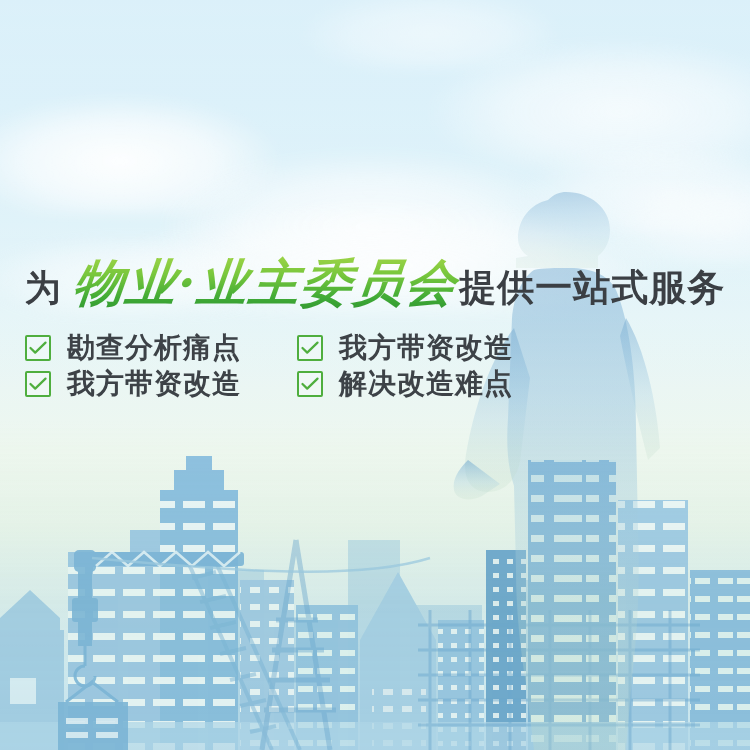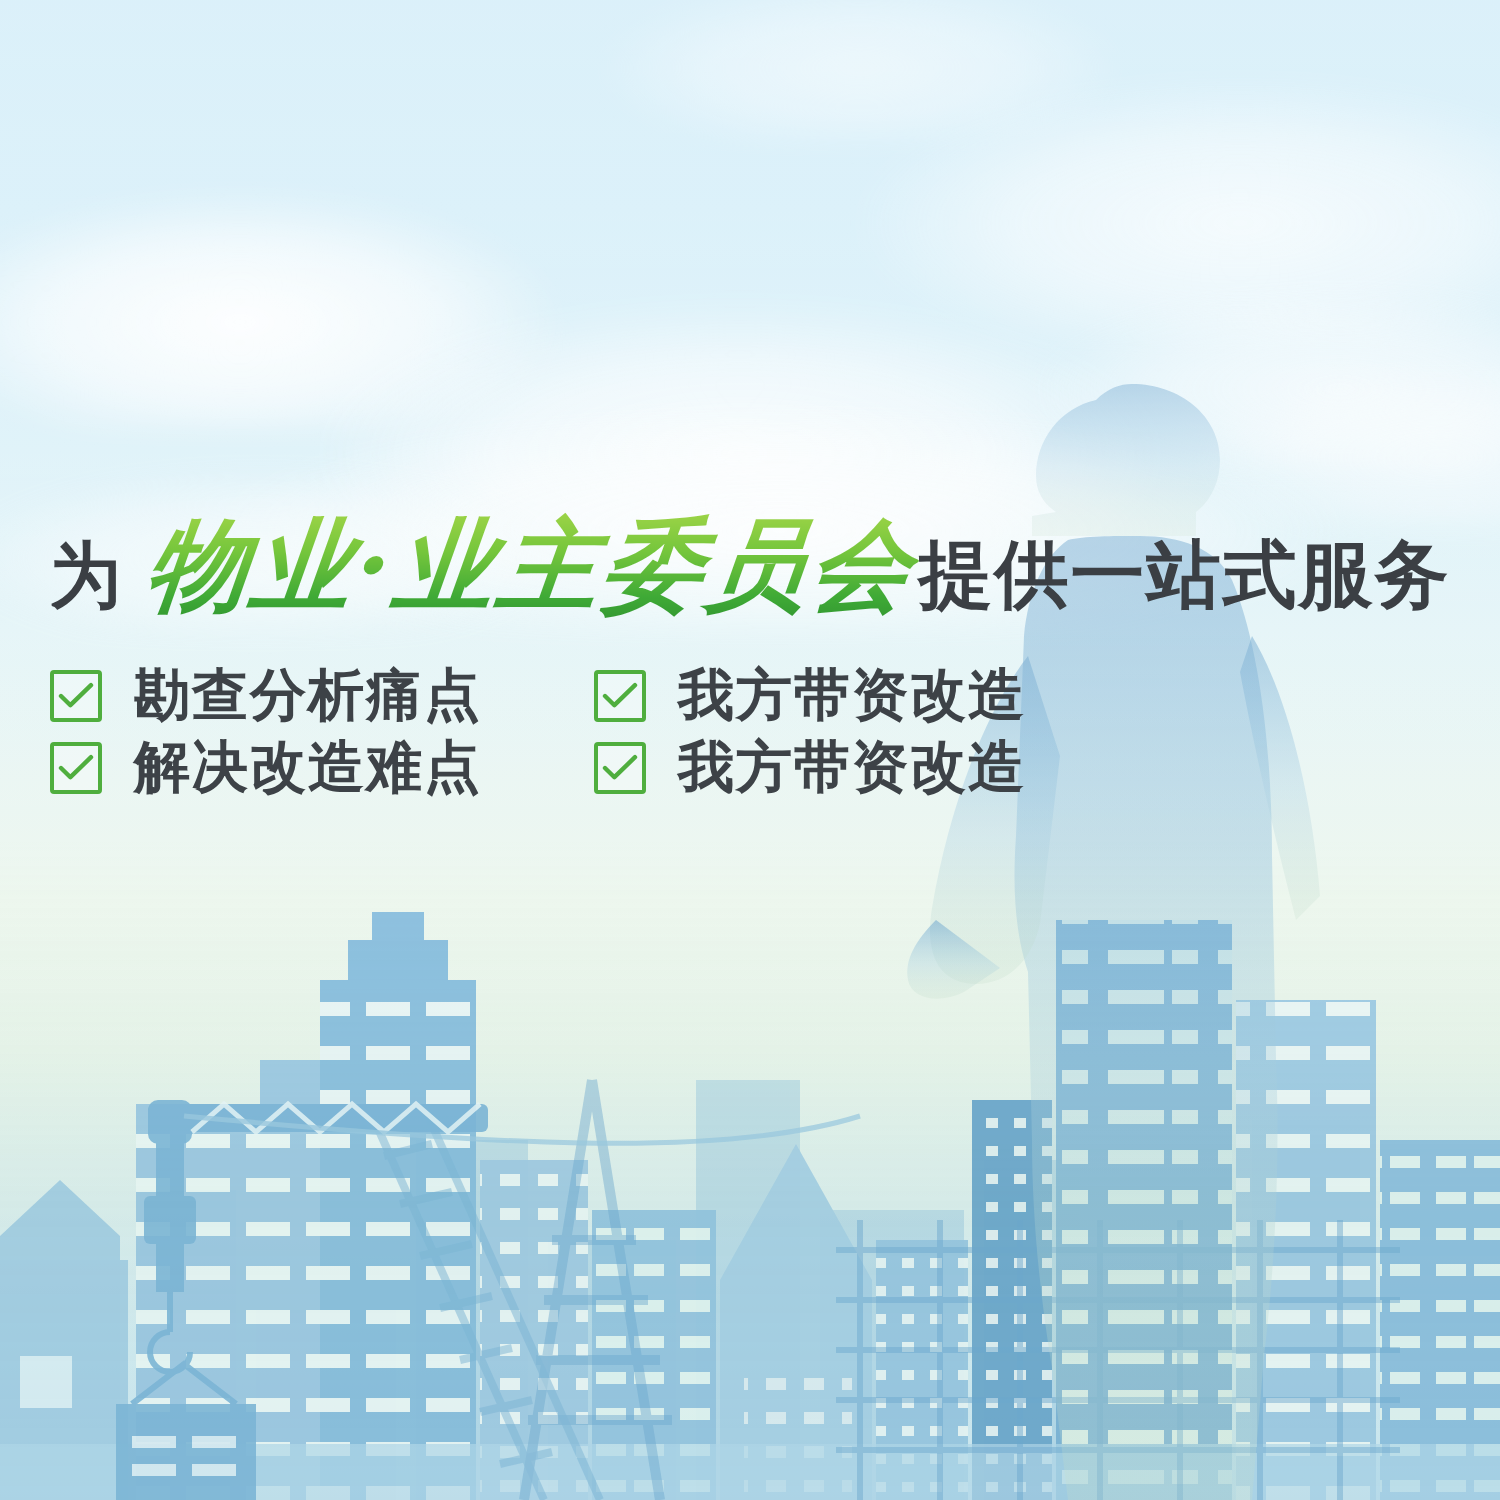--- a/index.html
+++ b/index.html
@@ -422,7 +422,7 @@
             <path d="M1.5 7 L6.2 11.6 L16.5 1.6" fill="none" stroke="#4fae3e" stroke-width="2.2" stroke-linecap="round" stroke-linejoin="round"></path>
           </svg>
         </span>
-        <span class="feat-label">解决改造难点</span>
+        <span class="feat-label">我方带资改造</span>
       </div>
 
       <div class="feat">
@@ -431,7 +431,7 @@
             <path d="M1.5 7 L6.2 11.6 L16.5 1.6" fill="none" stroke="#4fae3e" stroke-width="2.2" stroke-linecap="round" stroke-linejoin="round"></path>
           </svg>
         </span>
-        <span class="feat-label">我方带资改造</span>
+        <span class="feat-label">解决改造难点</span>
       </div>
 
     </div>

